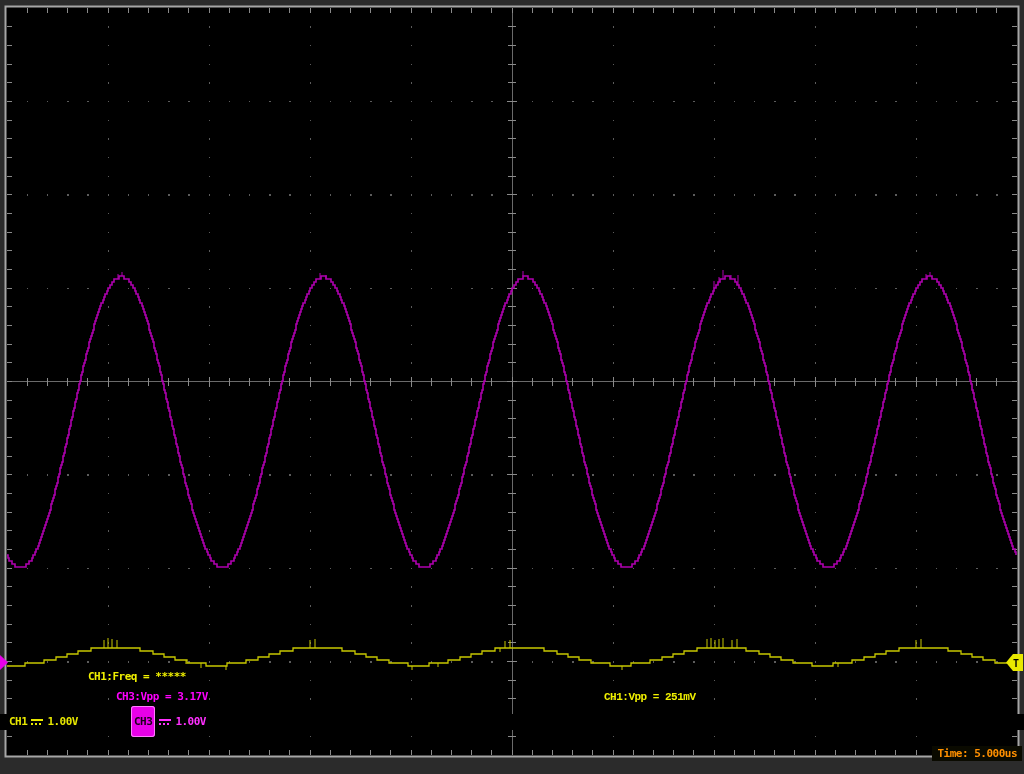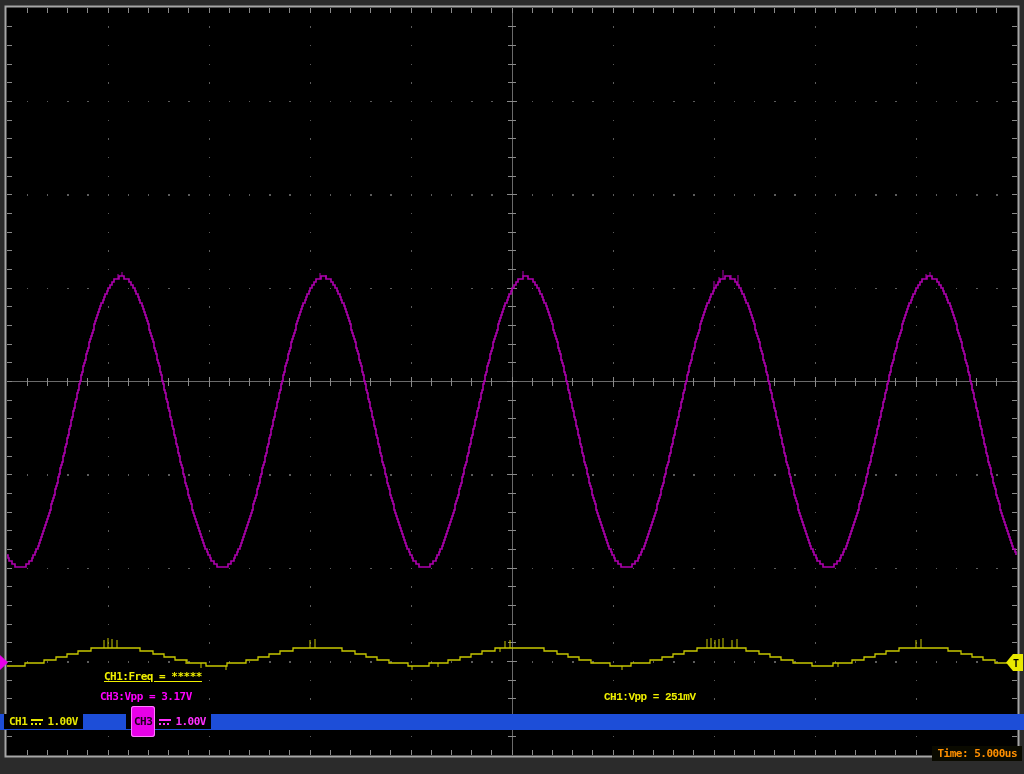--- a/index.html
+++ b/index.html
@@ -15,7 +15,7 @@
   }
   .meas.yellow{color:#f0f000;}
   .meas.magenta{color:#ff00ff;}
-  #meas-ch1-freq{left:104px;top:670px;text-decoration:underline;}
+  #meas-ch1-freq{left:88px;top:670px;}
   #meas-ch3-vpp{left:100px;top:690px;}
   #meas-ch1-vpp{left:604px;top:690px;font-family:Liberation Mono, monospace;}
   .statusbar{

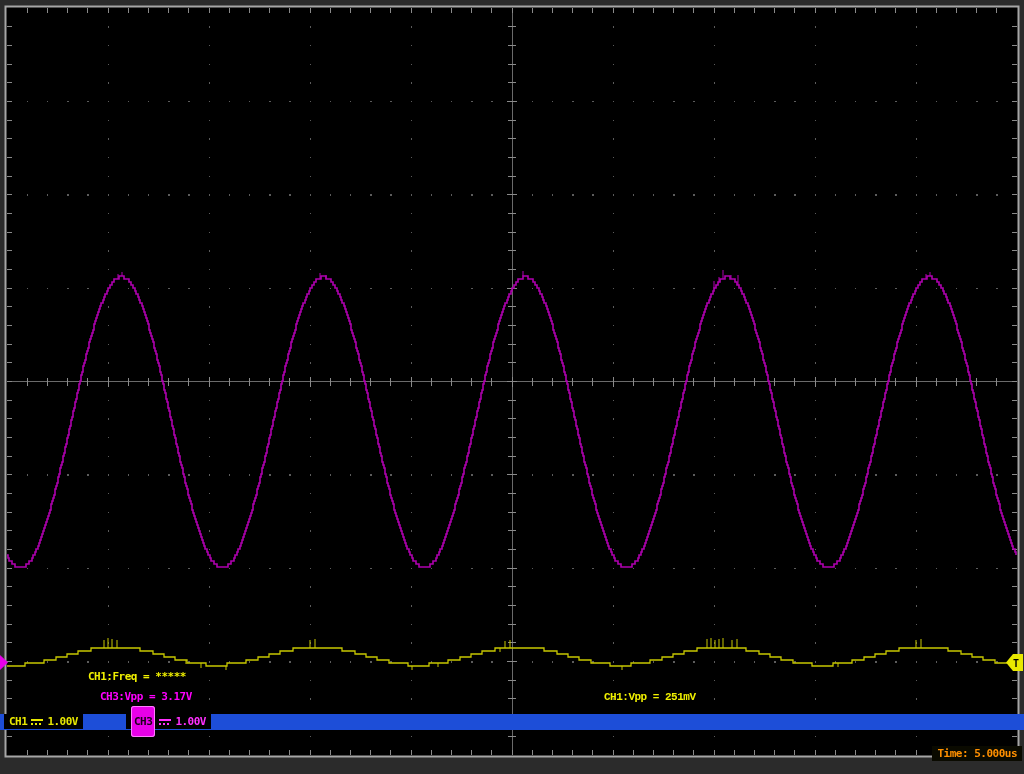--- a/index.html
+++ b/index.html
@@ -16,7 +16,7 @@
   .meas.yellow{color:#f0f000;}
   .meas.magenta{color:#ff00ff;}
   #meas-ch1-freq{left:88px;top:670px;}
-  #meas-ch3-vpp{left:100px;top:690px;}
+  #meas-ch3-vpp{left:116px;top:690px;}
   #meas-ch1-vpp{left:604px;top:690px;font-family:Liberation Mono, monospace;}
   .statusbar{
     position:absolute;left:0;top:714px;width:1024px;height:16px;background:#1d4ed8;

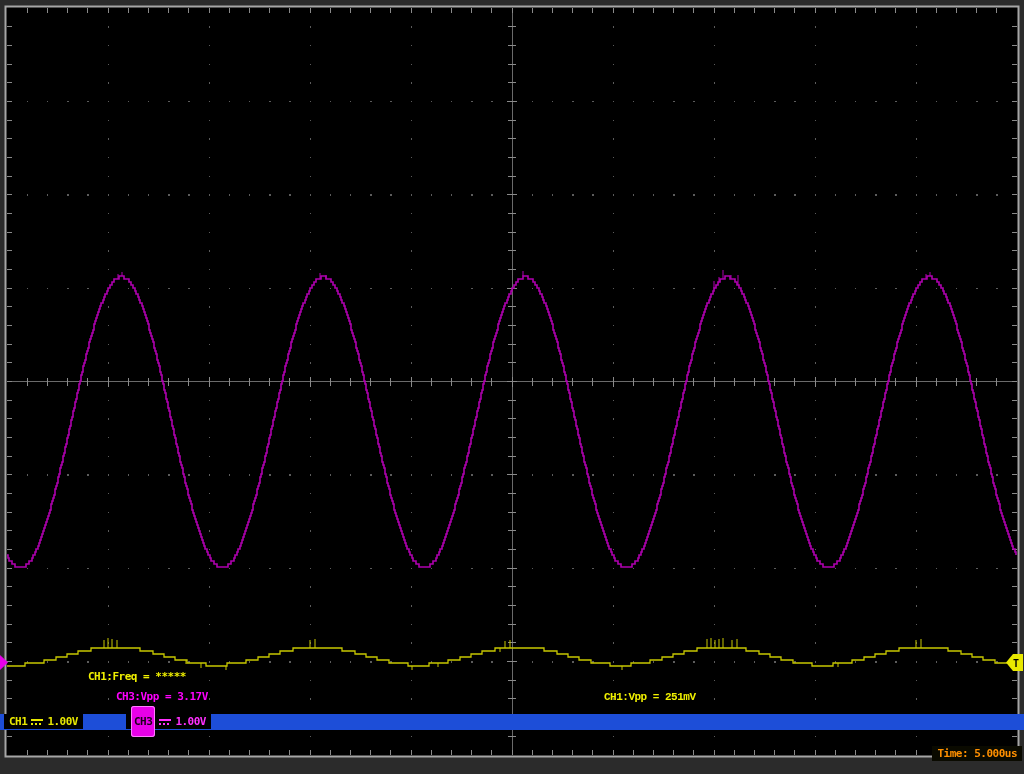--- a/index.html
+++ b/index.html
@@ -19,7 +19,7 @@
   #meas-ch3-vpp{left:116px;top:690px;}
   #meas-ch1-vpp{left:604px;top:690px;font-family:Liberation Mono, monospace;}
   .statusbar{
-    position:absolute;left:0;top:714px;width:1024px;height:16px;background:#1d4ed8;
+    position:absolute;left:0;top:714px;width:1024px;height:16px;background:#000000;
     font-size:11px;font-weight:bold;letter-spacing:-0.5px;
   }
   .sb-box{

